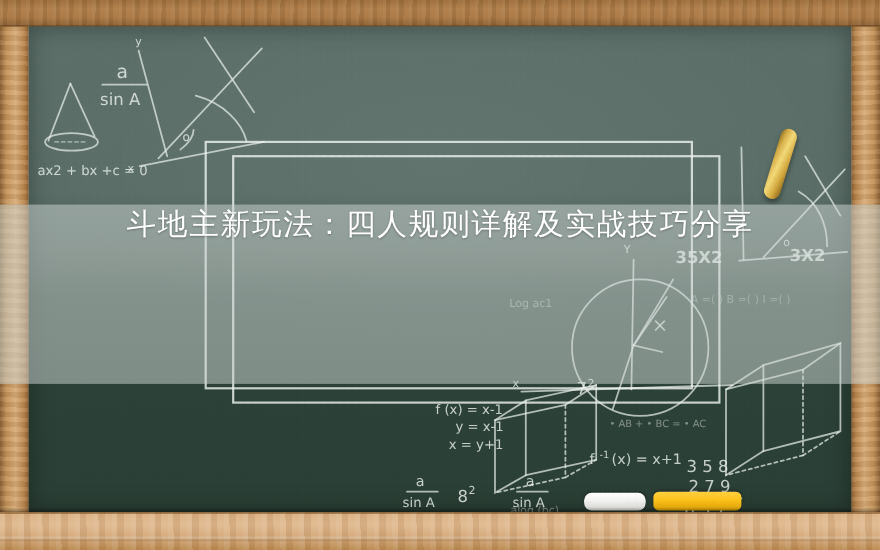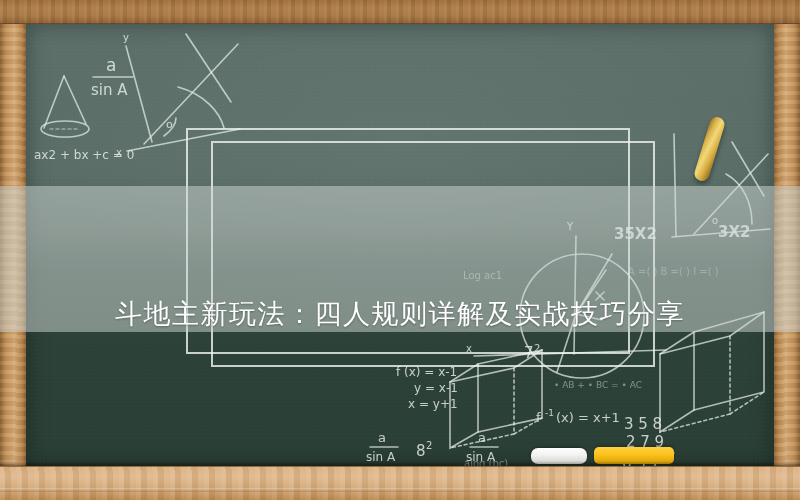--- a/index.html
+++ b/index.html
@@ -120,9 +120,9 @@
   
   .banner {
     position: absolute;
-    left: 0; top: 186px; width: 800px; height: 146px;
+    left: 0; top: 186px; width: 800px; height: 163px;
     background: rgba(206,212,210,.52);
-    display: flex; align-items: flex-end; justify-content: center;
+    display: flex; align-items: flex-start; justify-content: center;
   }
   .title {
     font-family: "DejaVu Sans", "Liberation Sans", sans-serif;

